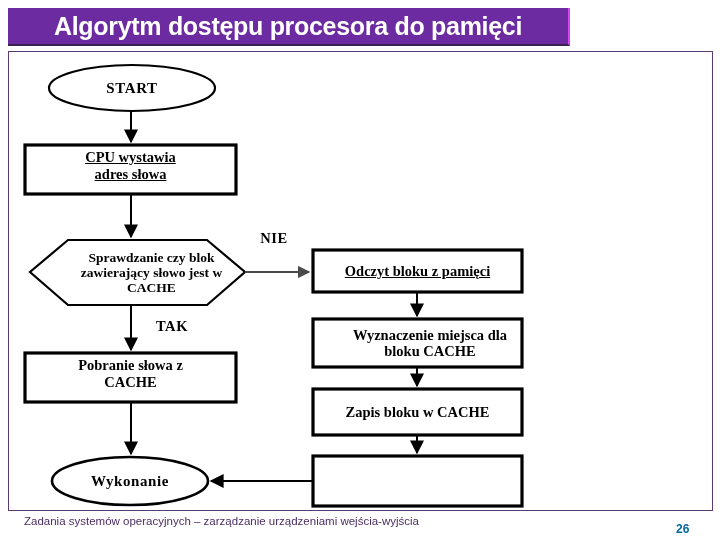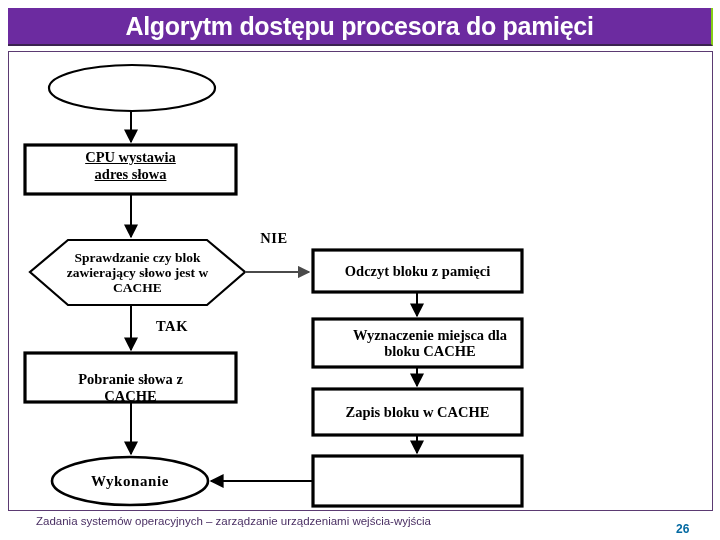--- a/index.html
+++ b/index.html
@@ -26,10 +26,10 @@
     position: absolute;
     left: 8px;
     top: 8px;
-    width: 705px;
+    width: 562px;
     height: 38px;
     background: #6c2ba0;
-    border-right: 2px solid #84cc16;
+    border-right: 2px solid #d946ef;
     border-bottom: 2px solid #3b2350;
     display: flex;
     align-items: center;

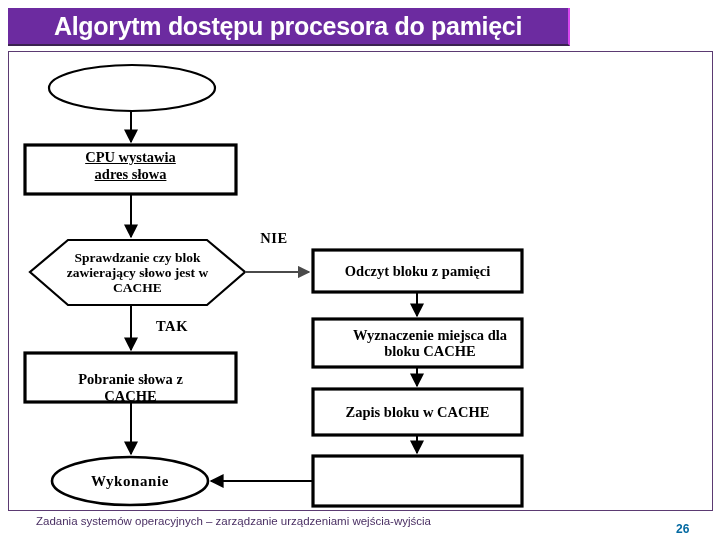--- a/index.html
+++ b/index.html
@@ -163,6 +163,7 @@
     <line x1="313" y1="481" x2="211" y2="481" stroke="#000000" stroke-width="2" marker-end="url(#arrow)"></line>
   </svg>
 
+  <div class="node-label lbl-oval" style="left:49px; top:65px; width:166px; height:46px;">START</div>
 
   <div class="node-label lbl-box" style="left:25px; top:145px; width:211px; height:41px; white-space:pre-line;text-decoration:underline;">CPU wystawia
 adres słowa</div>

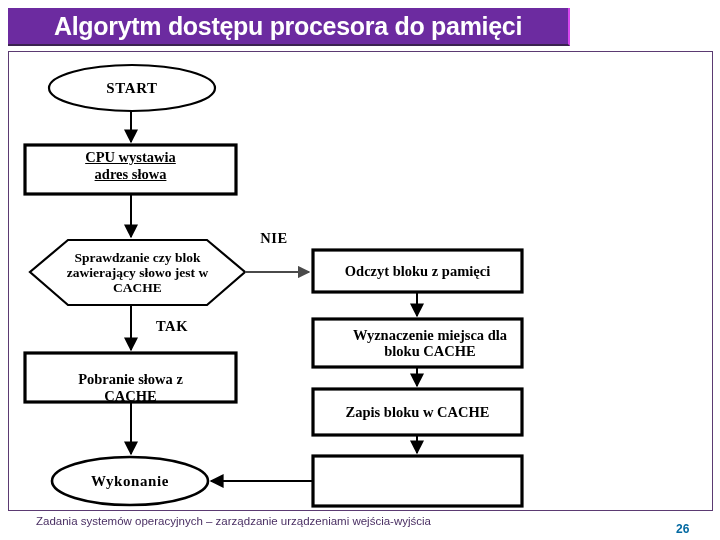--- a/index.html
+++ b/index.html
@@ -168,7 +168,7 @@
   <div class="node-label lbl-box" style="left:25px; top:145px; width:211px; height:41px; white-space:pre-line;text-decoration:underline;">CPU wystawia
 adres słowa</div>
 
-  <div class="node-label lbl-hex" style="left:40px; top:241px; width:195px; height:63px; white-space:pre-line;">Sprawdzanie czy blok
+  <div class="node-label lbl-hex" style="left:54px; top:241px; width:195px; height:63px; white-space:pre-line;">Sprawdzanie czy blok
 zawierający słowo jest w
 CACHE</div>
 

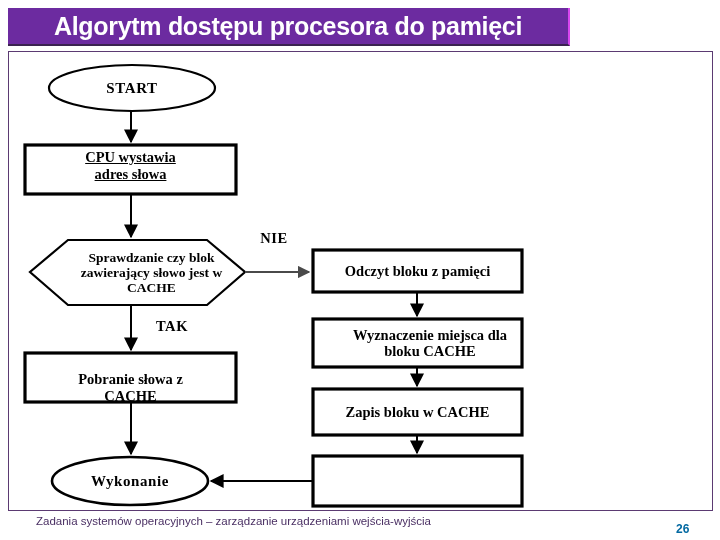--- a/index.html
+++ b/index.html
@@ -181,7 +181,7 @@
 
   <div class="node-label lbl-oval" style="left:52px; top:457px; width:156px; height:48px;">Wykonanie</div>
 
-  <div class="node-label lbl-box" style="left:313px; top:250px; width:209px; height:42px;">Odczyt bloku z pamięci</div>
+  <div class="node-label lbl-box" style="left:313px; top:250px; width:209px; height:42px;text-decoration:underline;">Odczyt bloku z pamięci</div>
 
   <div class="node-label lbl-box" style="left:313px; top:319px; width:234px; height:48px; white-space:pre-line;">Wyznaczenie miejsca dla
 bloku CACHE</div>

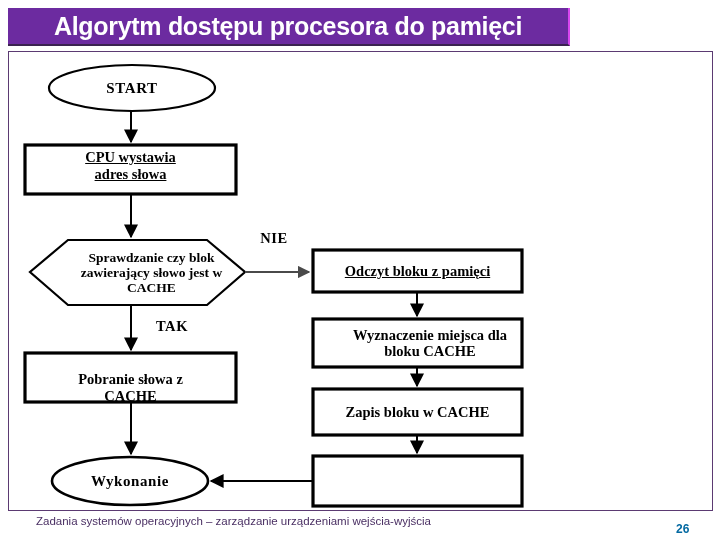--- a/index.html
+++ b/index.html
@@ -176,7 +176,7 @@
 
   <div class="node-label lbl-branch" style="left:148px; top:316px; width:48px; height:20px;">TAK</div>
 
-  <div class="node-label lbl-box" style="left:25px; top:363px; width:211px; height:49px; white-space:pre-line;">Pobranie słowa z
+  <div class="node-label lbl-box" style="left:25px; top:349px; width:211px; height:49px; white-space:pre-line;">Pobranie słowa z
 CACHE</div>
 
   <div class="node-label lbl-oval" style="left:52px; top:457px; width:156px; height:48px;">Wykonanie</div>

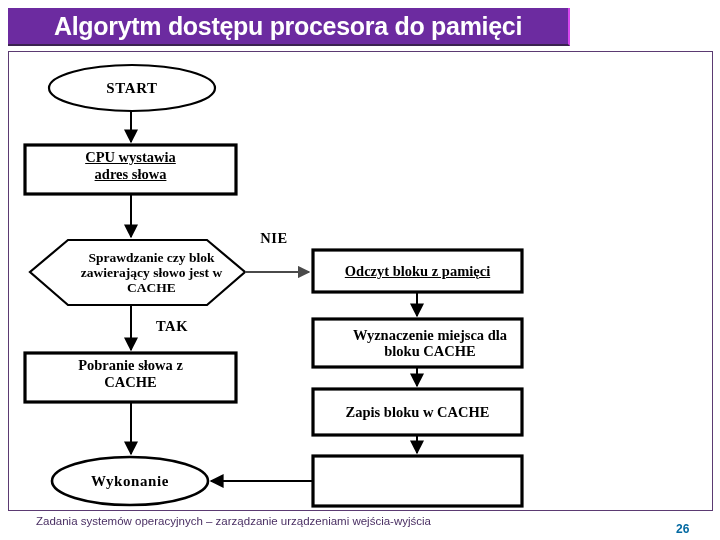--- a/index.html
+++ b/index.html
@@ -93,7 +93,6 @@
     font-size: 11.5px;
     color: #4a2f63;
     white-space: nowrap;
-    margin-left: 12px;
   }
   #footer-page {
     position: absolute;

